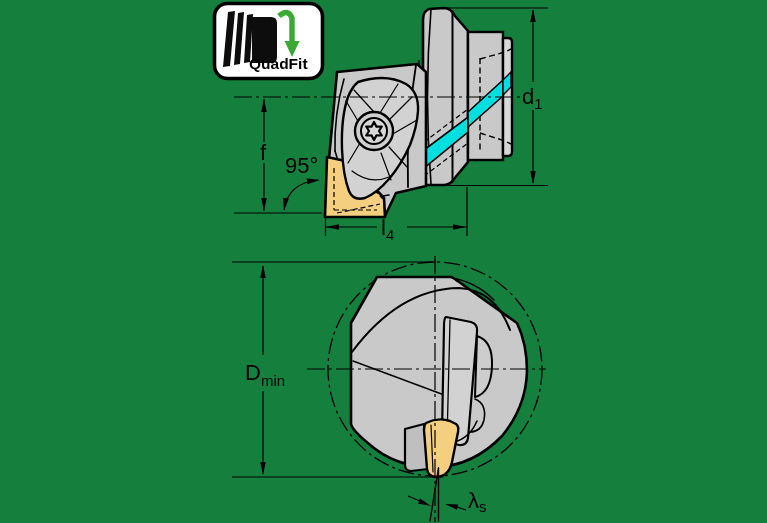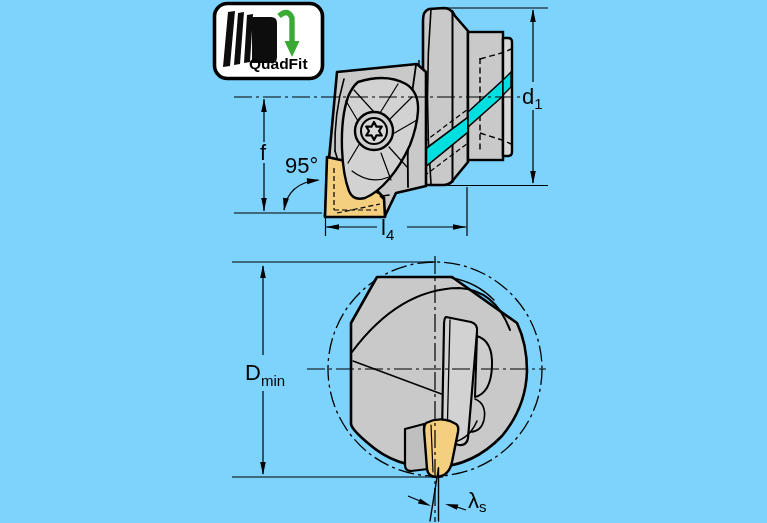--- a/index.html
+++ b/index.html
@@ -13,7 +13,7 @@
   }
   html,body{margin:0;padding:0;background:#fff;}
   .stage{
-    position:relative;width:767px;height:523px;background:#7dd3fc;
+    position:relative;width:767px;height:523px;background:#15803d;
     font-family:"Liberation Sans","DejaVu Sans",sans-serif;
     overflow:hidden;
   }

